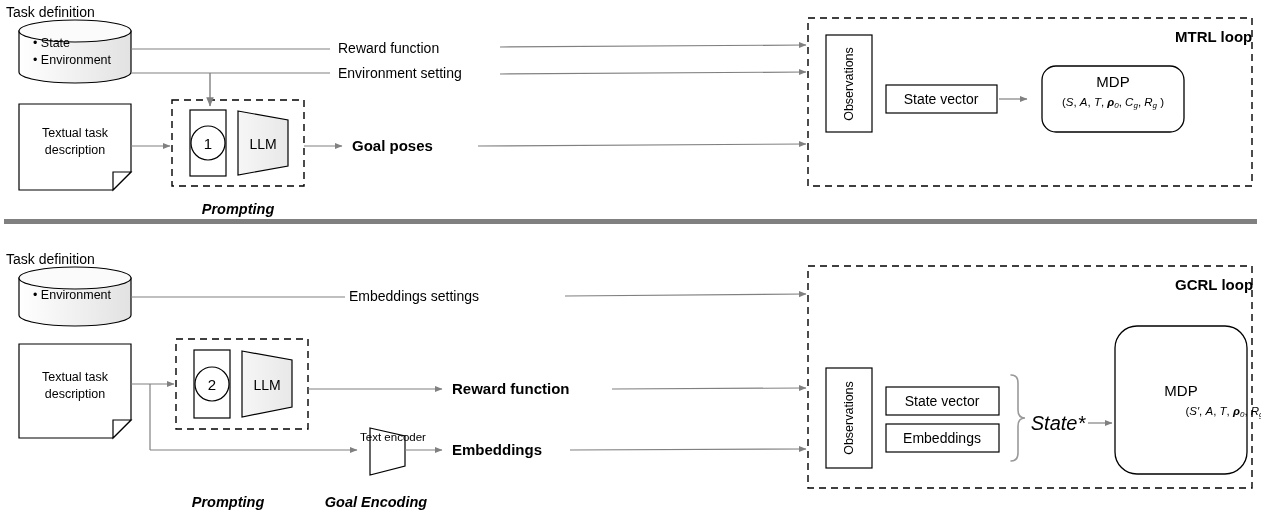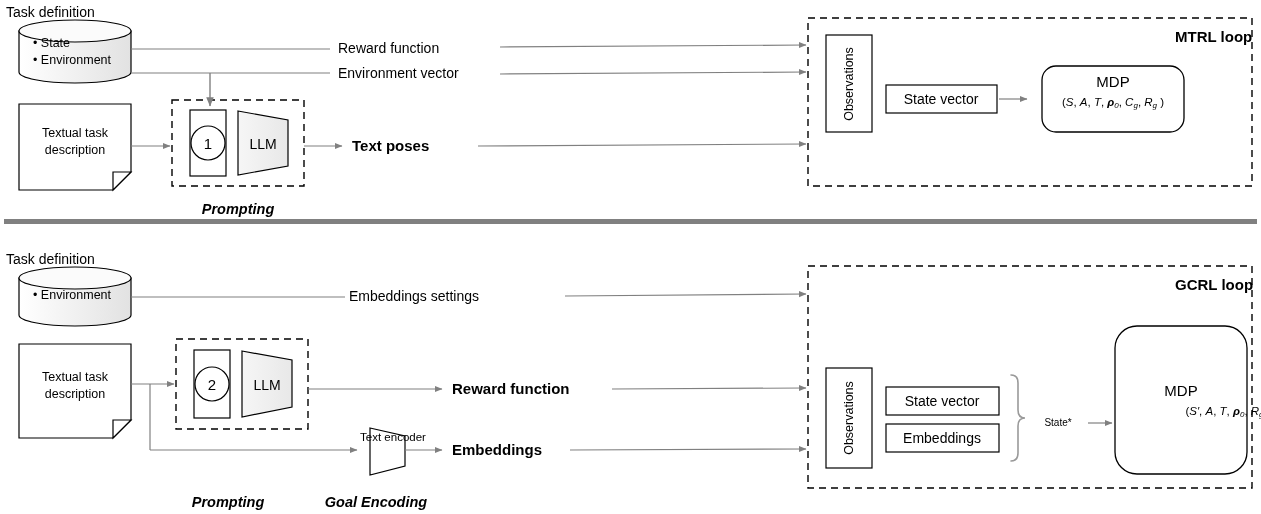--- a/index.html
+++ b/index.html
@@ -136,7 +136,7 @@
   <div class="lbl t-italic t-cx" style="left:238px;top:201px;">Prompting</div>
 
   <div class="lbl t-mid" style="left:338px;top:40px;">Reward function</div>
-  <div class="lbl t-mid" style="left:338px;top:65px;">Environment vector</div>
+  <div class="lbl t-mid" style="left:338px;top:65px;">Environment setting</div>
   <div class="lbl t-bold" style="left:352px;top:137px;">Text poses</div>
 
   <div class="lbl t-loop" style="left:1175px;top:28px;">MTRL loop</div>

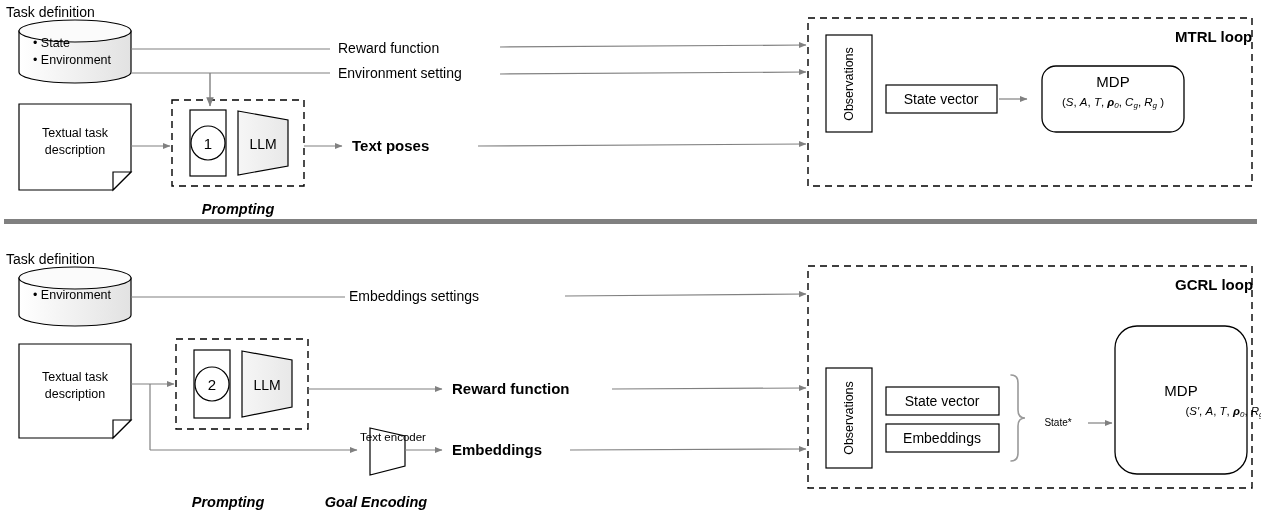--- a/index.html
+++ b/index.html
@@ -137,7 +137,7 @@
 
   <div class="lbl t-mid" style="left:338px;top:40px;">Reward function</div>
   <div class="lbl t-mid" style="left:338px;top:65px;">Environment setting</div>
-  <div class="lbl t-bold" style="left:352px;top:137px;">Text poses</div>
+  <div class="lbl t-bold" style="left:352px;top:137px;">Goal poses</div>
 
   <div class="lbl t-loop" style="left:1175px;top:28px;">MTRL loop</div>
   <div class="lbl t-small rot" style="left:849px;top:84px;">Observations</div>

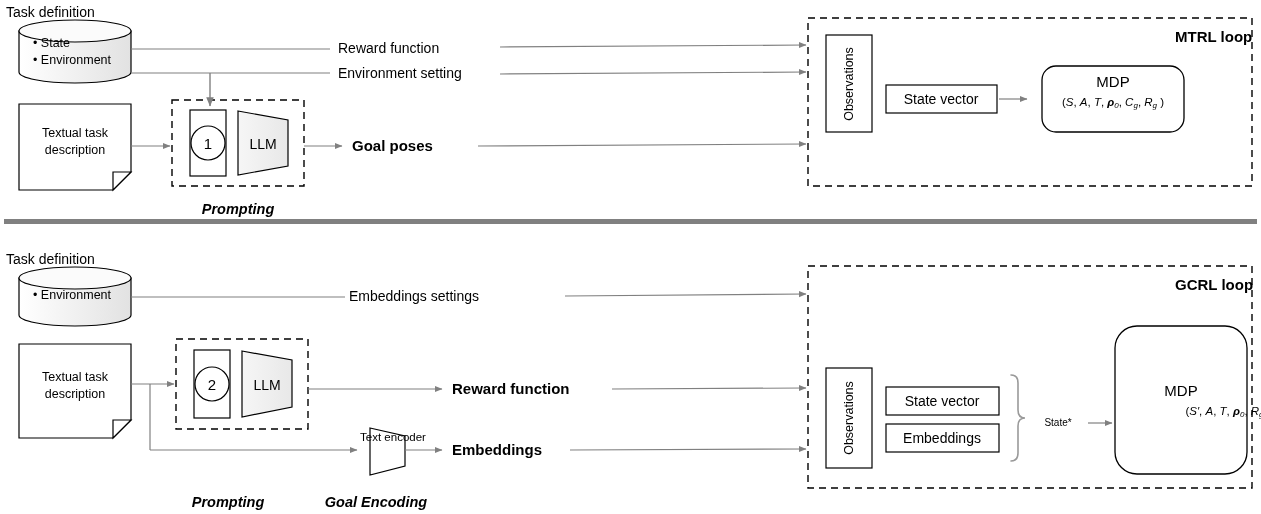--- a/index.html
+++ b/index.html
@@ -24,7 +24,7 @@
   .rot{transform:rotate(-90deg) translate(-50%,-50%);transform-origin:0 0;}
   .t-num{font-size:15px;}
   .t-enc{font-size:11.5px;margin-top:21px;}
-  .t-state{font-size:10px;}
+  .t-state{font-size:20px;font-style:italic;}
 </style>
 </head>
 <body>

